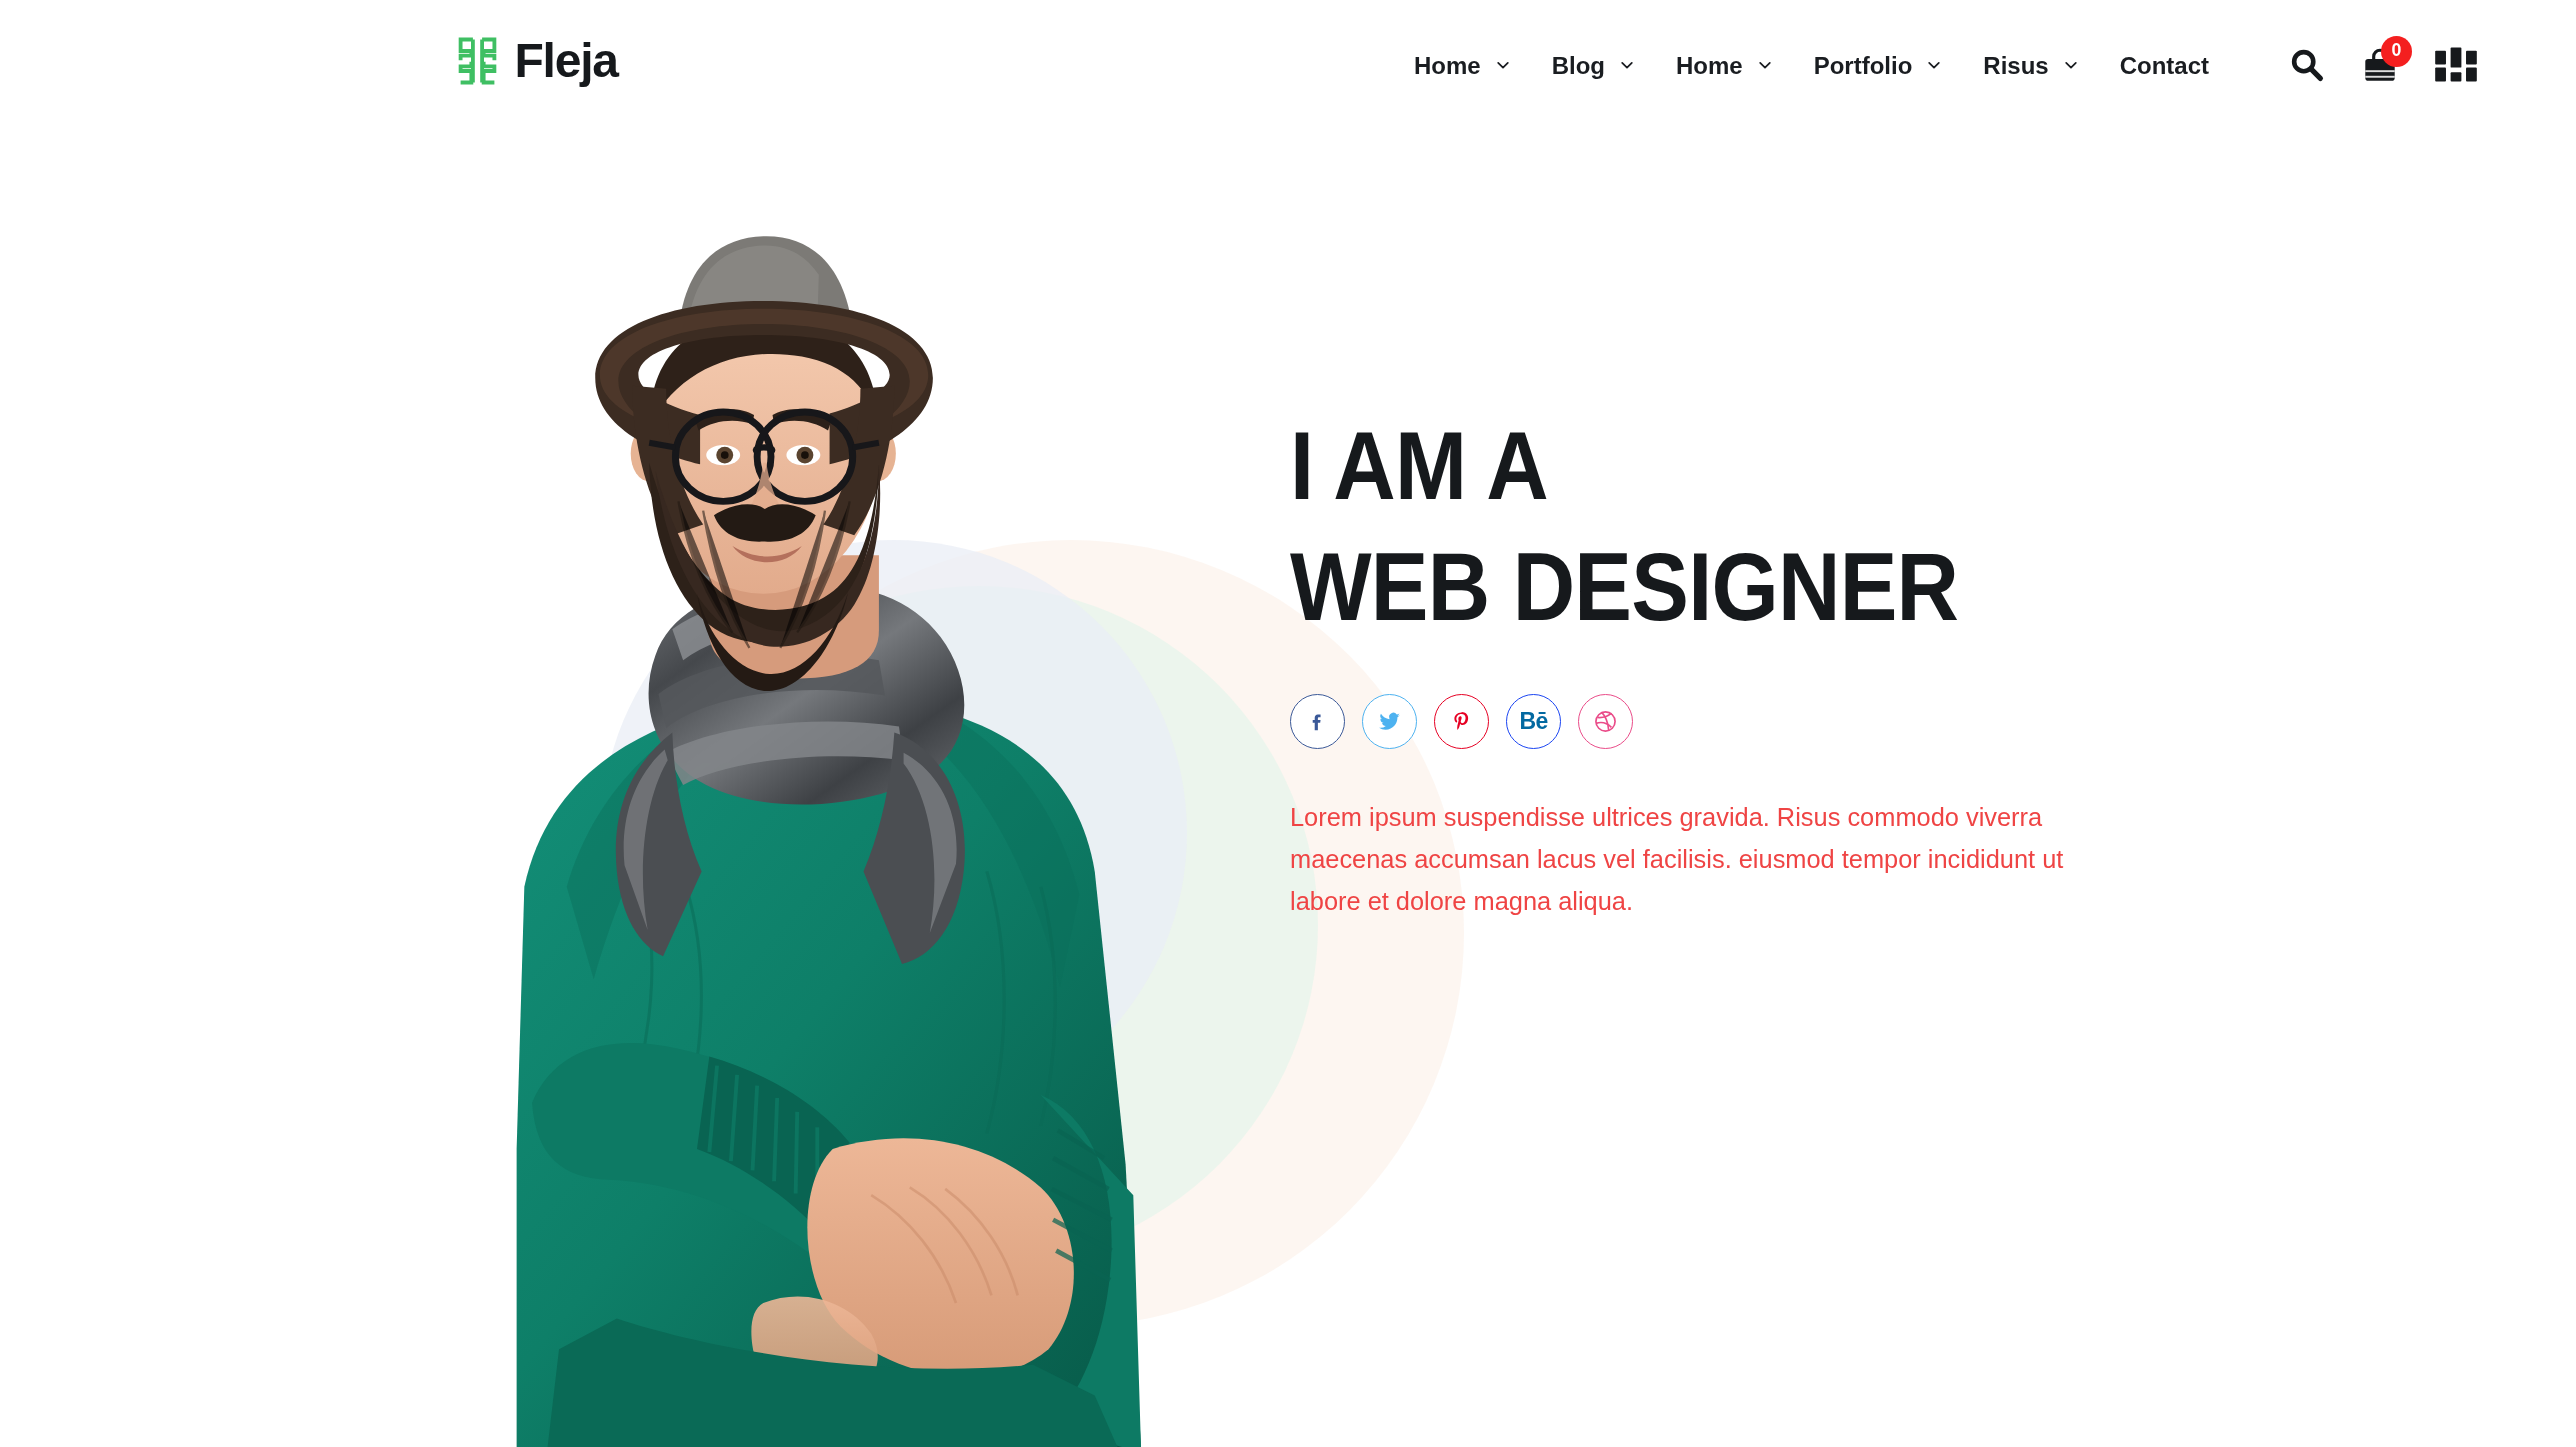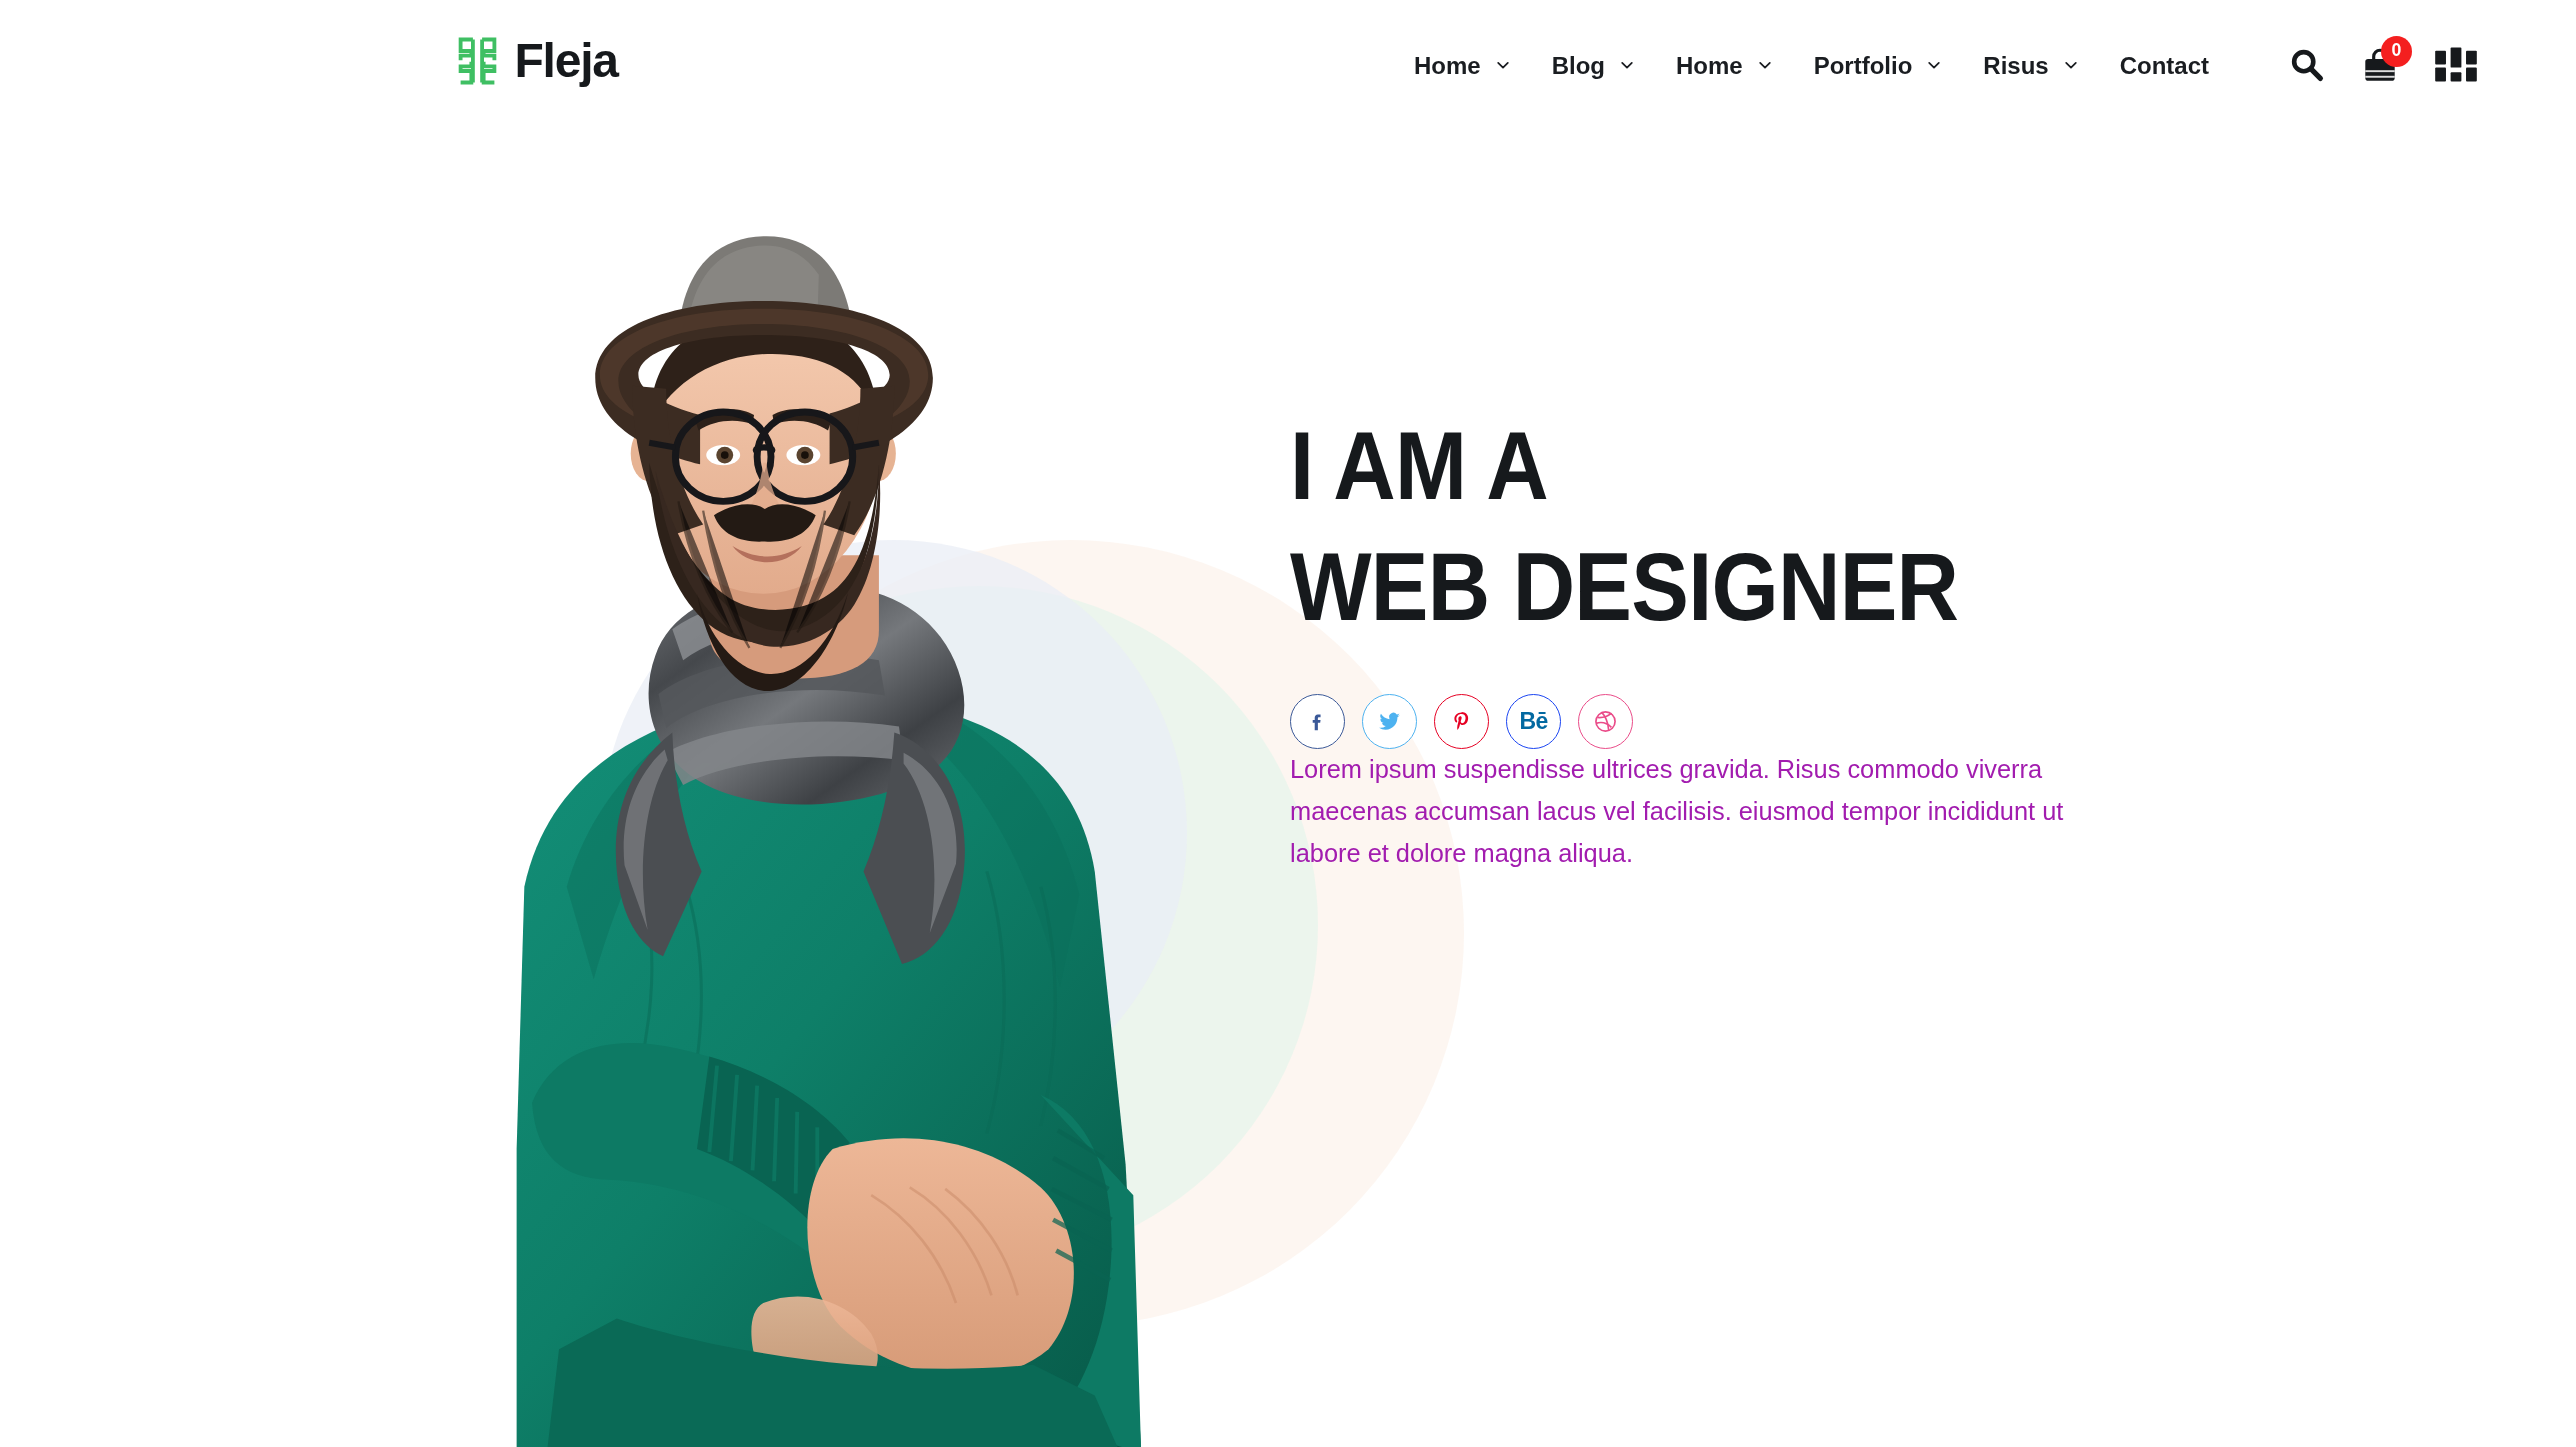--- a/index.html
+++ b/index.html
@@ -97,8 +97,8 @@
   .be-txt { font-size:23px; font-weight:700; color:#0369a1; line-height:1; letter-spacing:-0.8px; }
 
   .lead {
-    width:840px;
-    font-size:25.4px; line-height:1.64; color:#a21caf;
+    margin-top:48px; width:840px;
+    font-size:25.4px; line-height:1.64; color:#ef4444;
     font-family:"Liberation Sans", sans-serif;
   }
 

